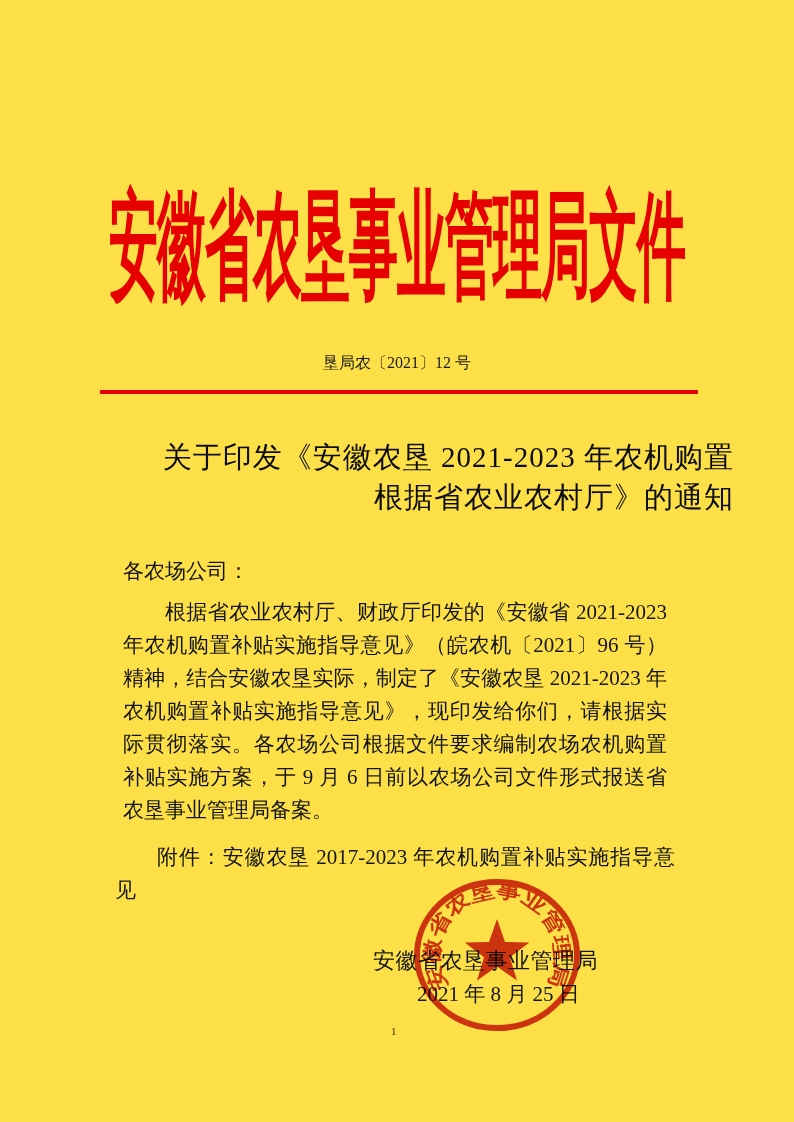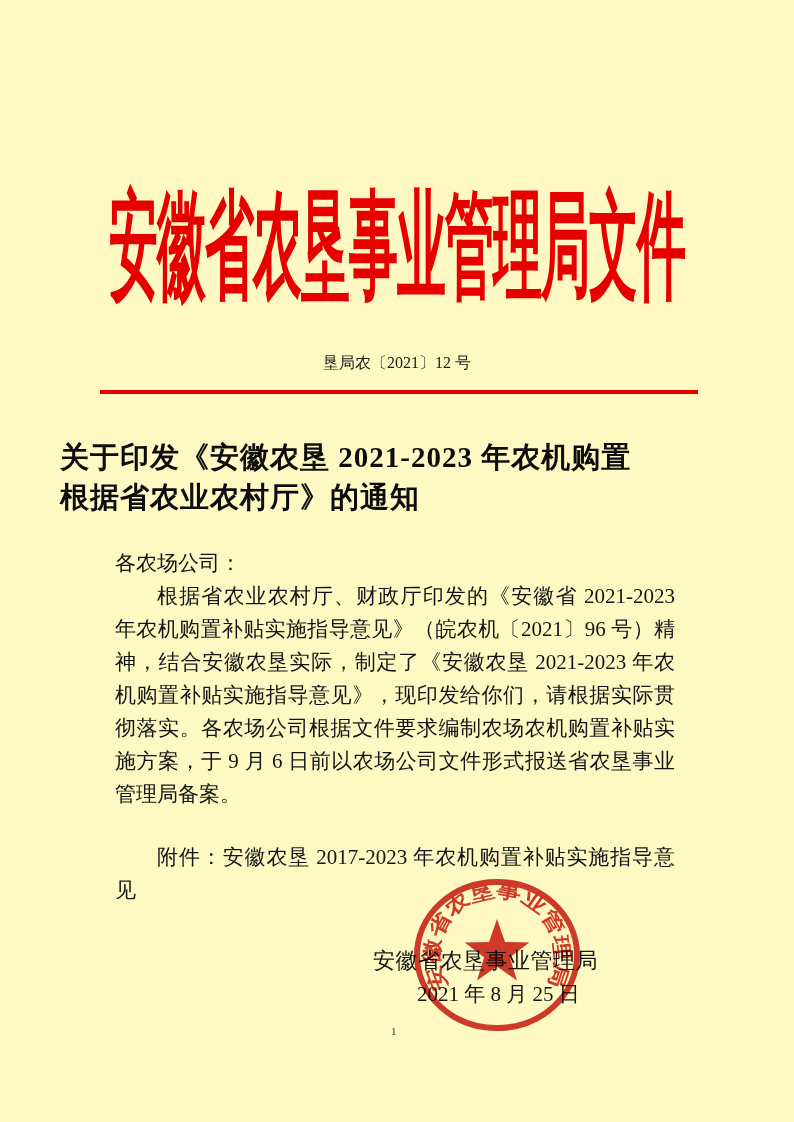--- a/index.html
+++ b/index.html
@@ -5,7 +5,7 @@
   html,body { margin:0; padding:0; background:#ffffff; }
   .page {
     position:relative; width:794px; height:1122px; margin:0 auto;
-    background:#fef9c3; overflow:hidden;
+    background:#fde047; overflow:hidden;
     font-family:"Liberation Serif","DejaVu Serif",serif;
     color:#111111;
   }

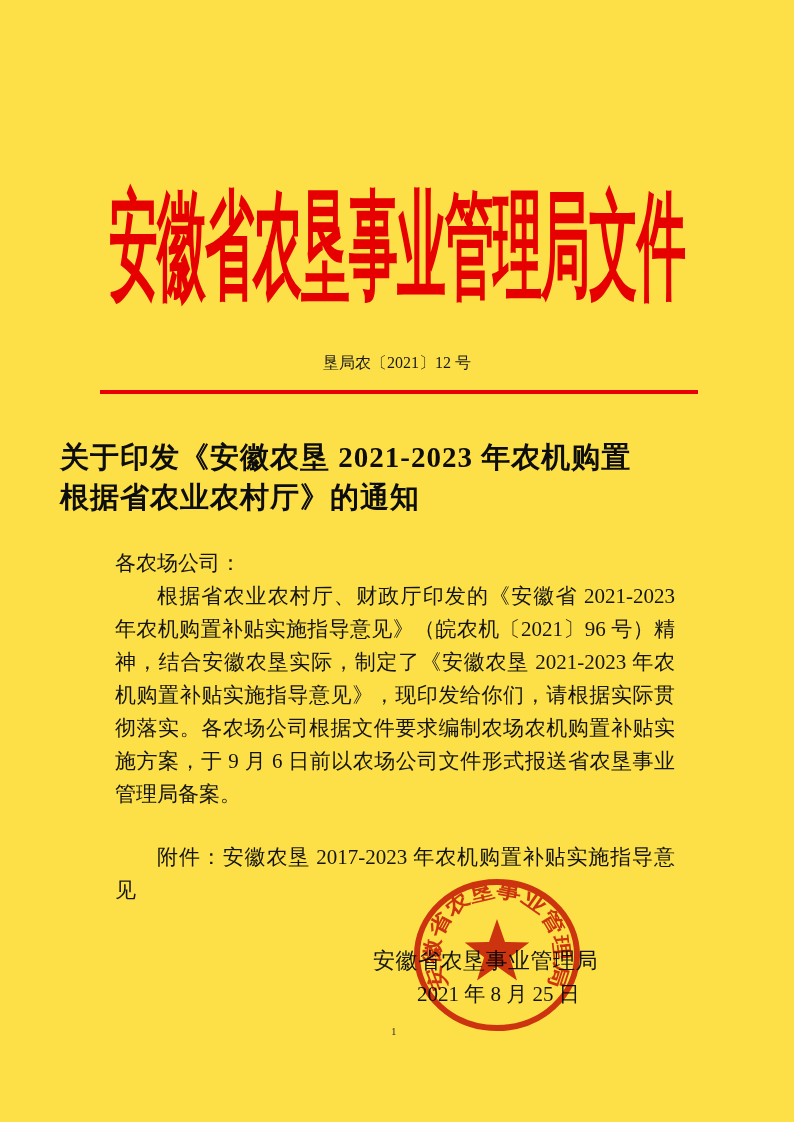--- a/index.html
+++ b/index.html
@@ -26,7 +26,7 @@
   
   .doc-title {
     position:absolute; top:437px; left:60px; width:674px;
-    text-align:left; font-weight:bold; font-size:29px; line-height:40px;
+    text-align:right; font-weight:normal; font-size:29px; line-height:40px;
     letter-spacing:1px; color:#0d0d0d;
   }
   

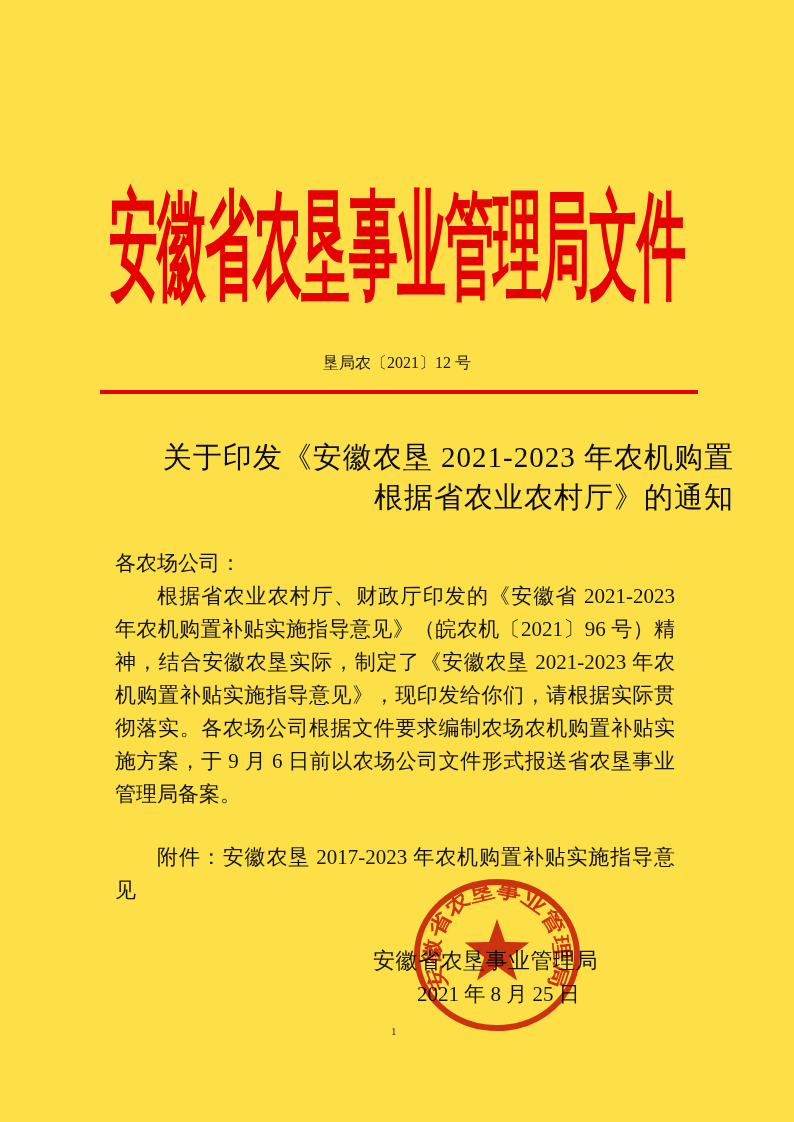--- a/index.html
+++ b/index.html
@@ -34,7 +34,7 @@
     position:absolute; top:547px; left:115px; width:560px;
     font-size:21px; line-height:33px; text-align:justify; color:#141414;
   }
-  .body-block p { margin:0; }
+  .body-block p { margin:8px; }
   .body-block .indent { text-indent:2em; }
   .attachment {
     position:absolute; top:841px; left:115px; width:560px;

